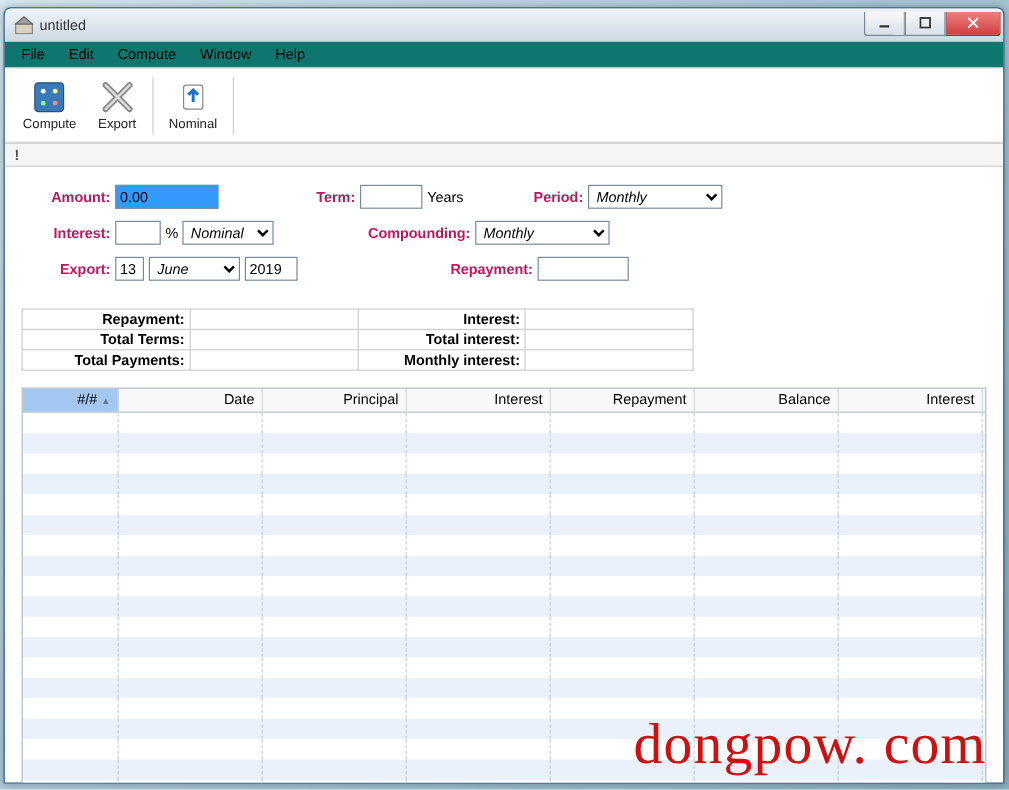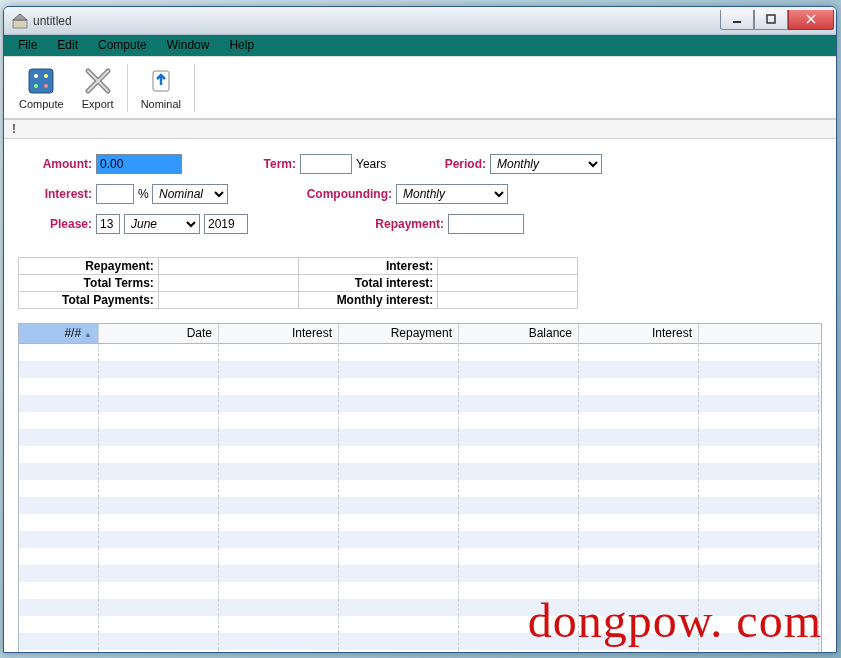--- a/index.html
+++ b/index.html
@@ -158,7 +158,7 @@
       <select class="form-select w110"><option>Monthly</option></select>
     </div>
     <div class="form-row">
-      <div class="lbl w80">Please:</div>
+      <div class="lbl w80">Export:</div>
       <input class="form-input start-day" value="13" style="">
       <div style="width:4px"></div>
       <select class="form-select w100"><option>June</option></select>

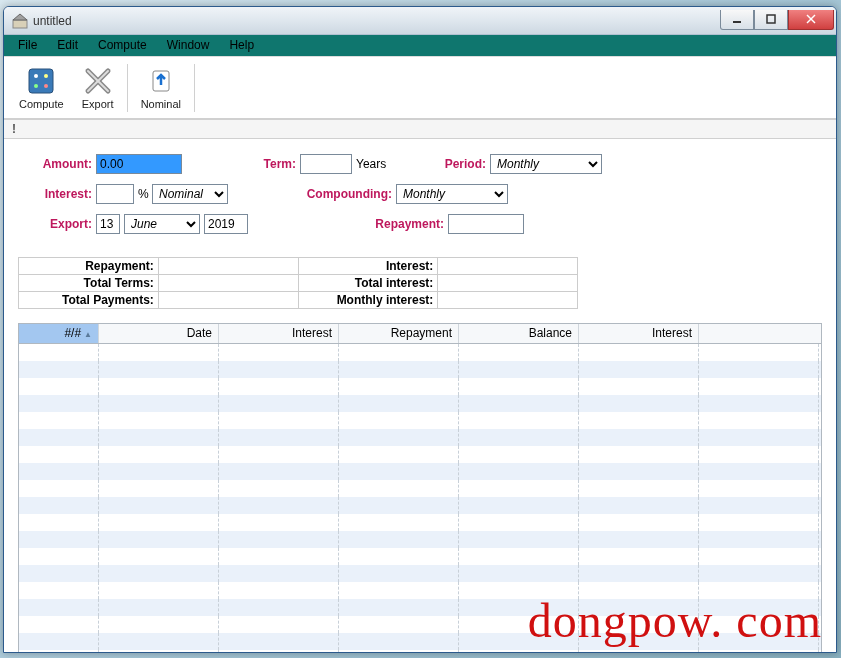--- a/index.html
+++ b/index.html
@@ -197,6 +197,7 @@
     <div class="grid-header">
       <div class="gh c1 first"><span>#/#</span><span class="sort-arrow">▲</span></div>
       <div class="gh c2">Date</div>
+      <div class="gh c3">Principal</div>
       <div class="gh c4">Interest</div>
       <div class="gh c5">Repayment</div>
       <div class="gh c6">Balance</div>

